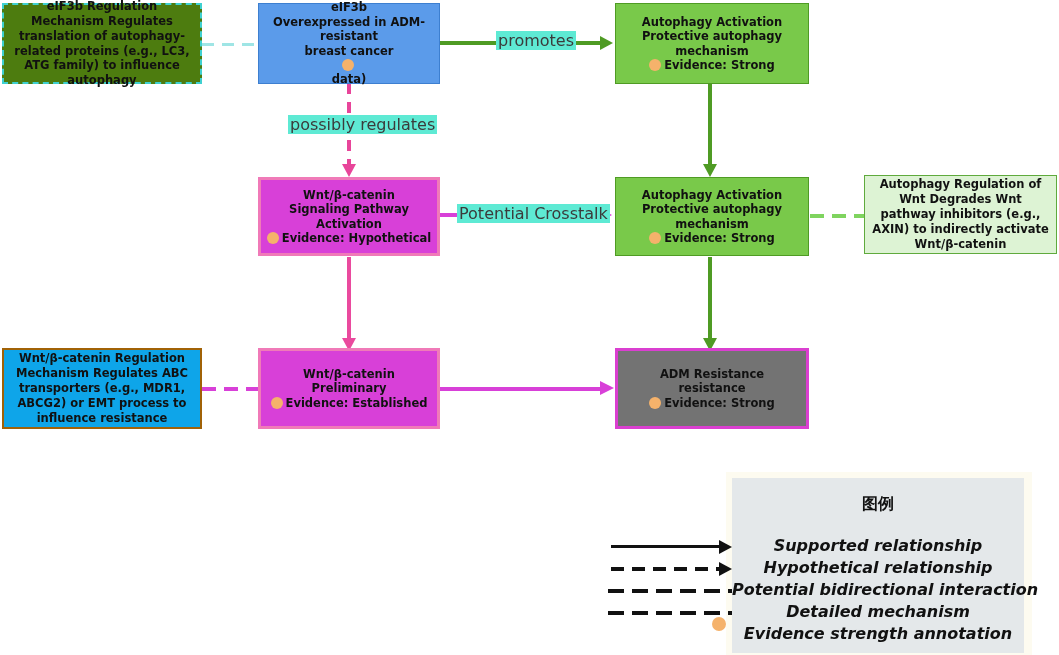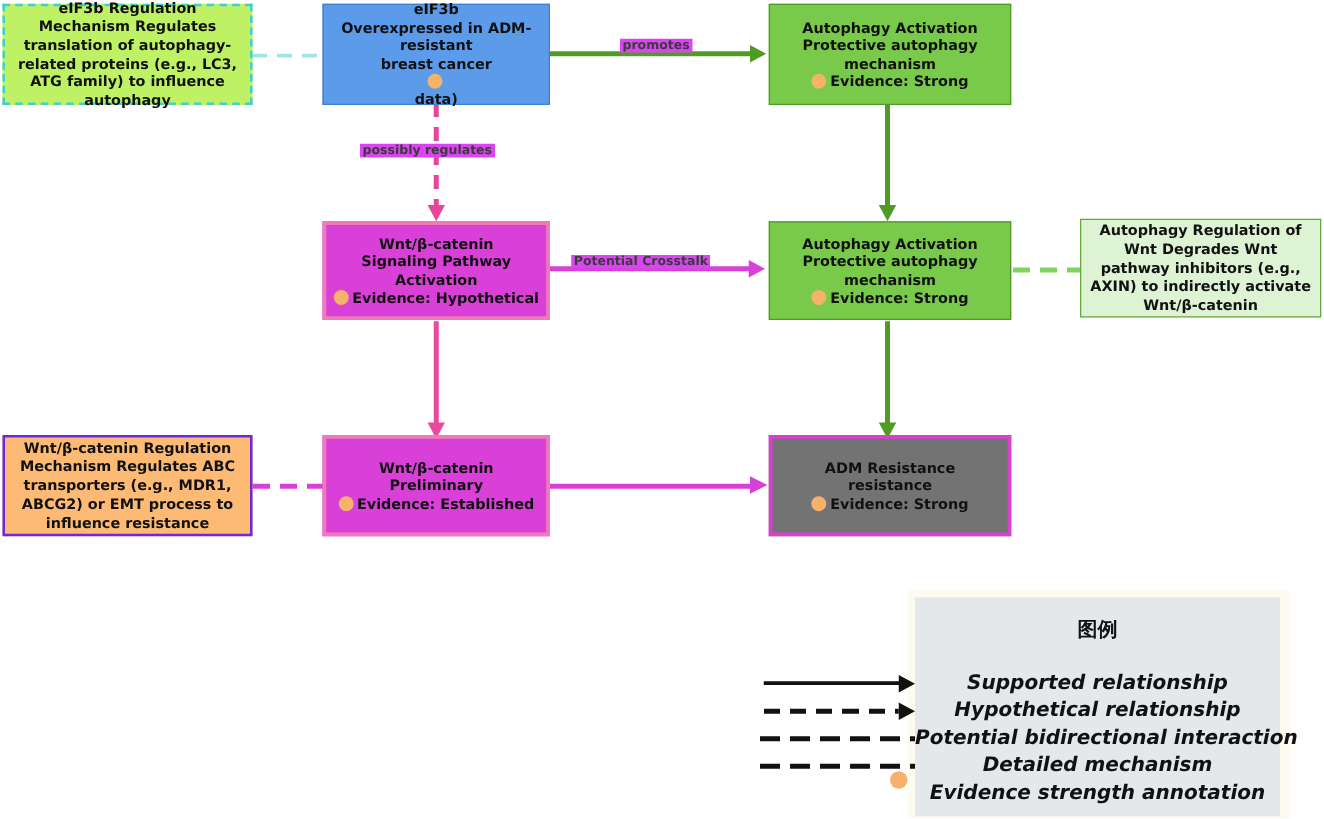--- a/index.html
+++ b/index.html
@@ -70,7 +70,7 @@
     z-index: 5;
   }
   .note-teal {
-    background: #bef264;
+    background: #4d7c0f;
     border: 2.5px dashed #3fd0d0;
   }
   .note-pink {

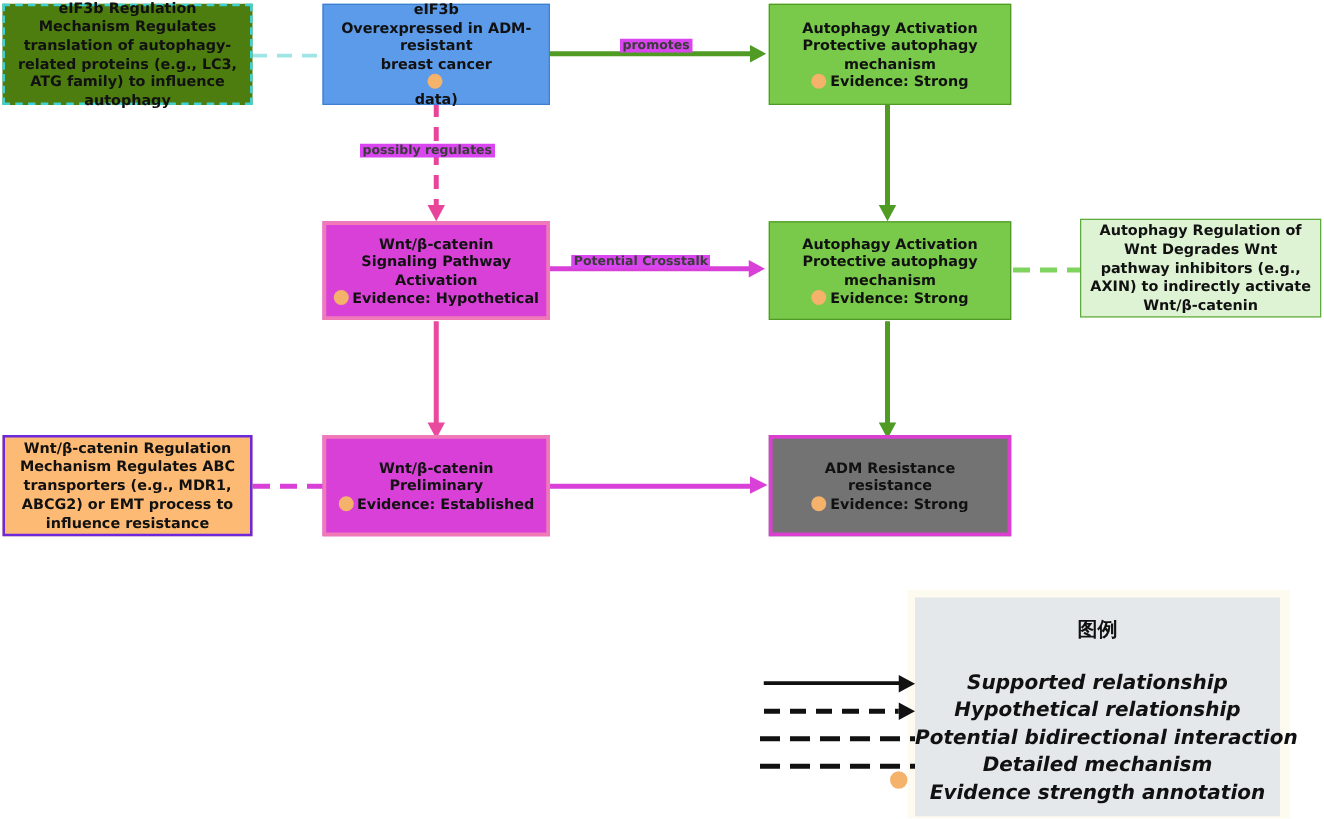--- a/index.html
+++ b/index.html
@@ -104,12 +104,12 @@
   }
   .edge-label {
     position: absolute;
-    font-size: 10px;
+    font-size: 16px;
     color: #3b3b3b;
-    font-weight: bold;
+    font-weight: normal;
     white-space: nowrap;
     z-index: 6;
-    background: #d946ef;
+    background: #5eead4;
     padding: 0 2px;
   }
   .arrowhead {

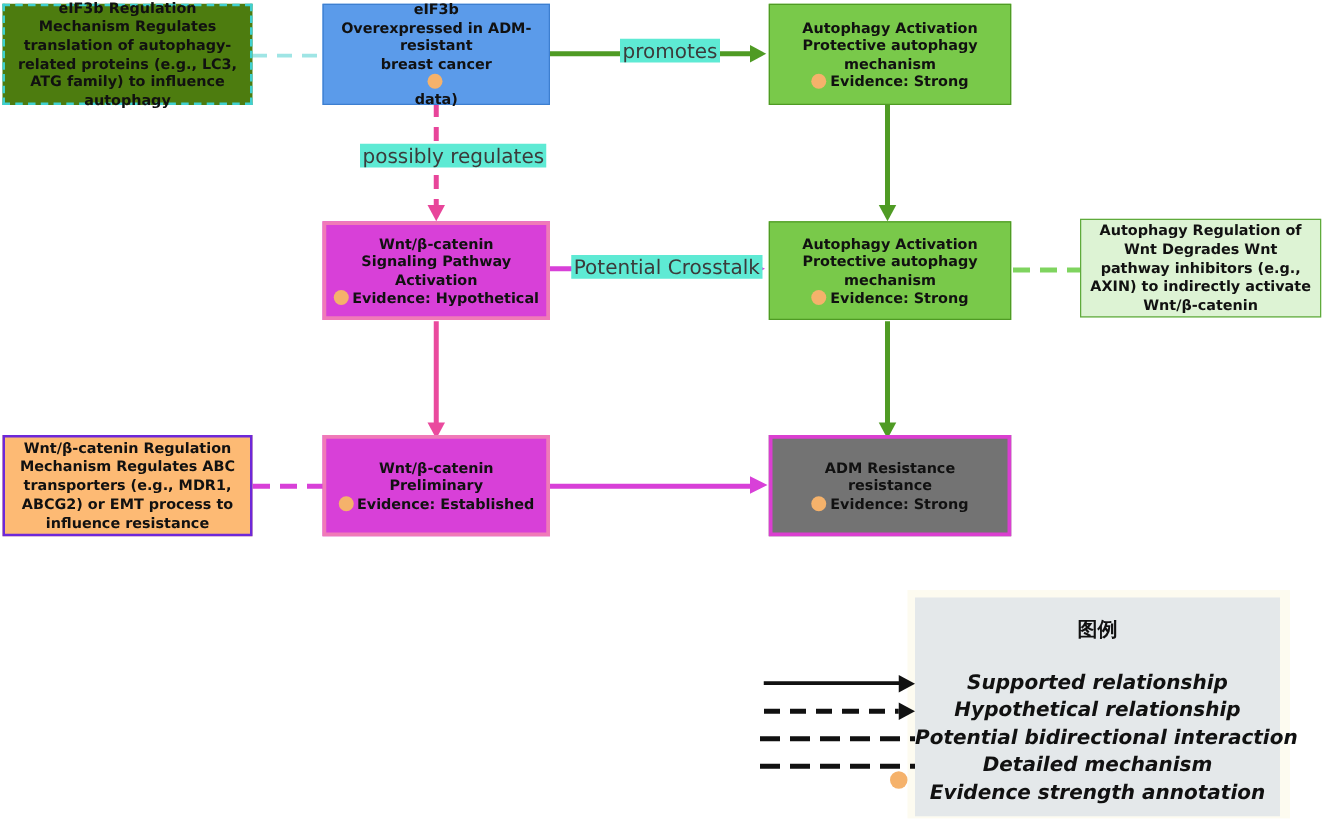--- a/index.html
+++ b/index.html
@@ -74,8 +74,8 @@
     border: 2.5px dashed #3fd0d0;
   }
   .note-pink {
-    background: #fdba74;
-    border: 2px solid #6d28d9;
+    background: #0ea5e9;
+    border: 2px solid #a16207;
   }
   .note-green {
     background: #ddf3d4;

